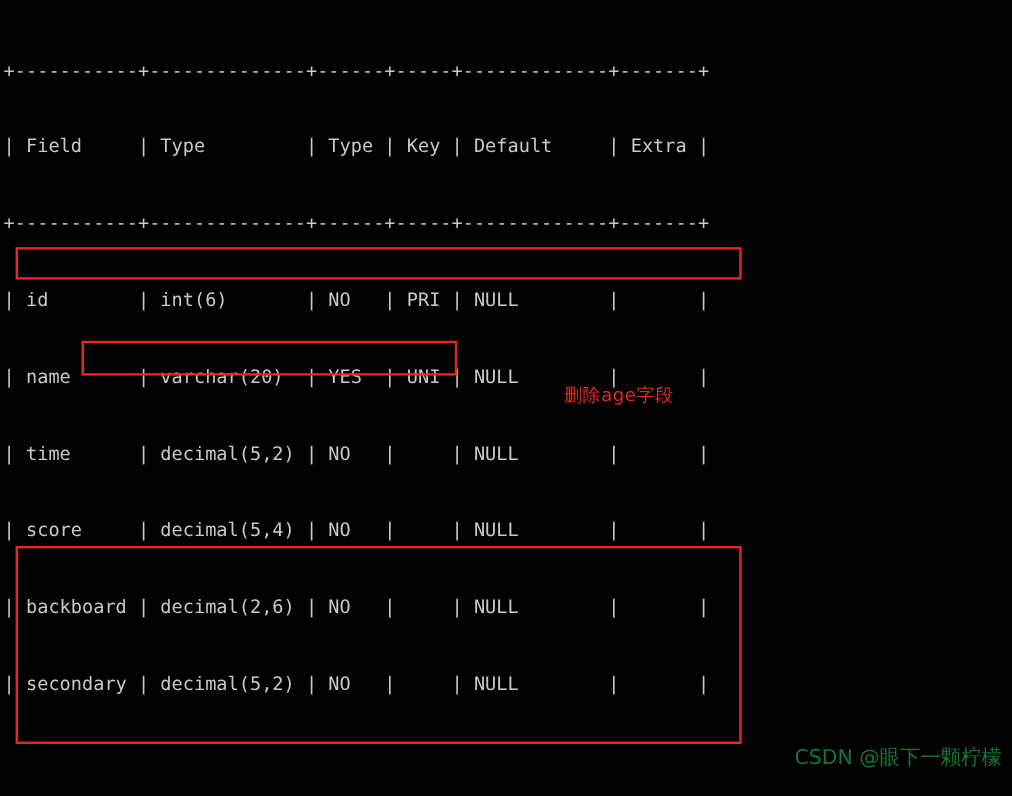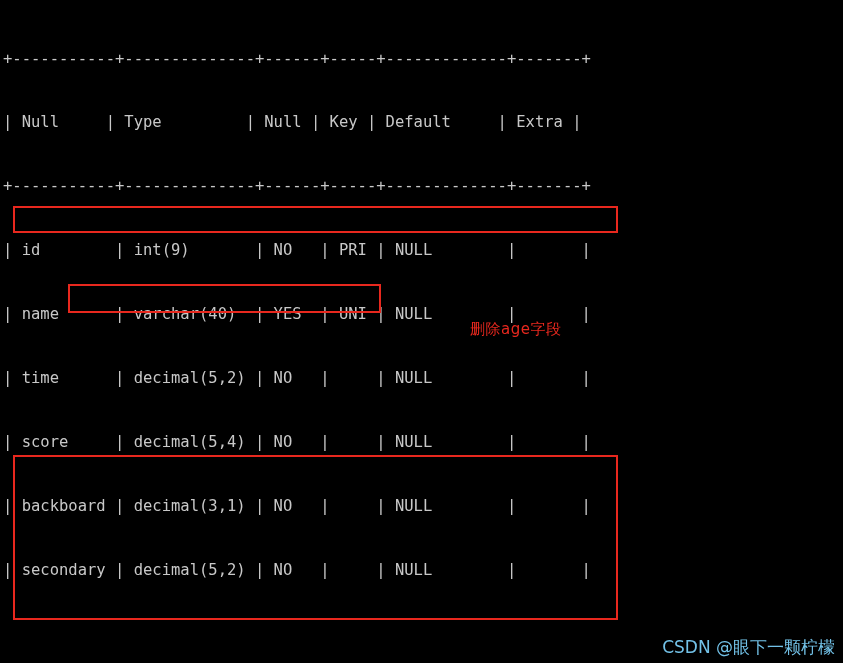--- a/index.html
+++ b/index.html
@@ -82,7 +82,7 @@
 
   <div class="term">
     <div class="line">+-----------+--------------+------+-----+-------------+-------+</div>
-    <div class="line">| Null     | Type         | Null | Key | Default     | Extra |</div>
+    <div class="line">| Field     | Type         | Type | Key | Default     | Extra |</div>
     <div class="line">+-----------+--------------+------+-----+-------------+-------+</div>
     <div class="line">| id        | int(9)       | NO   | PRI | NULL        |       |</div>
     <div class="line">| name      | varchar(40)  | YES  | UNI | NULL        |       |</div>

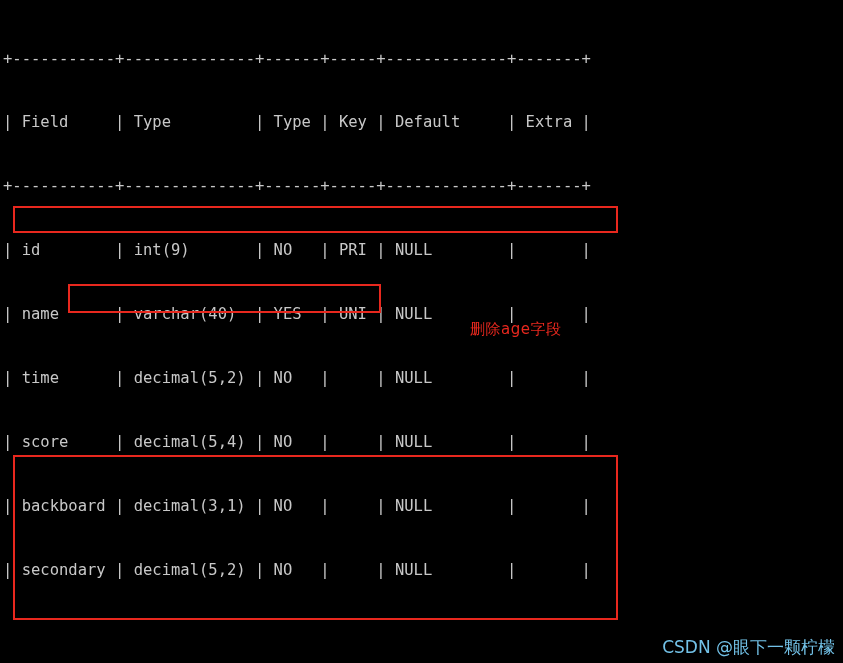--- a/index.html
+++ b/index.html
@@ -84,7 +84,7 @@
     <div class="line">+-----------+--------------+------+-----+-------------+-------+</div>
     <div class="line">| Field     | Type         | Type | Key | Default     | Extra |</div>
     <div class="line">+-----------+--------------+------+-----+-------------+-------+</div>
-    <div class="line">| id        | int(9)       | NO   | PRI | NULL        |       |</div>
+    <div class="line">| id        | int(6)       | NO   | PRI | NULL        |       |</div>
     <div class="line">| name      | varchar(40)  | YES  | UNI | NULL        |       |</div>
     <div class="line">| time      | decimal(5,2) | NO   |     | NULL        |       |</div>
     <div class="line">| score     | decimal(5,4) | NO   |     | NULL        |       |</div>

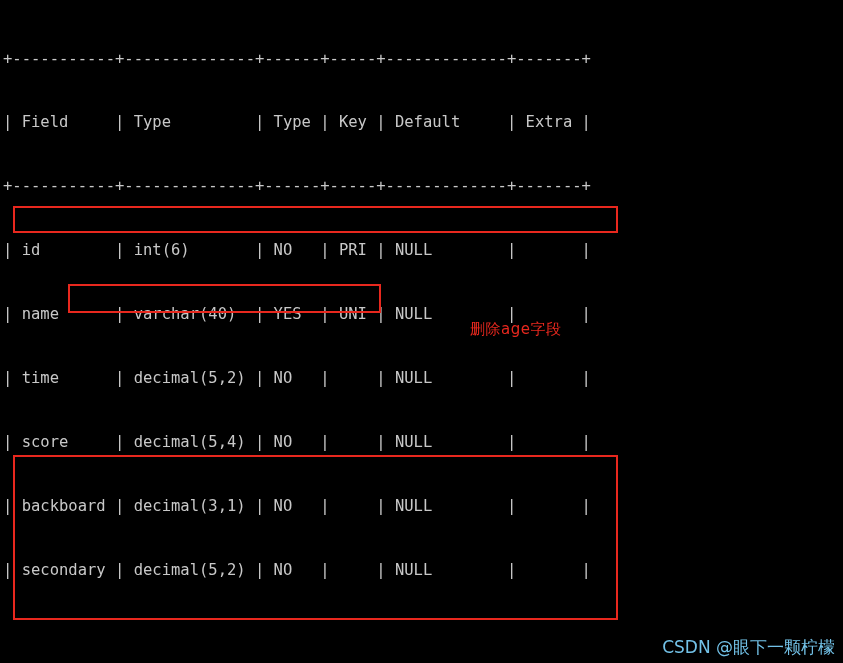--- a/index.html
+++ b/index.html
@@ -85,7 +85,7 @@
     <div class="line">| Field     | Type         | Type | Key | Default     | Extra |</div>
     <div class="line">+-----------+--------------+------+-----+-------------+-------+</div>
     <div class="line">| id        | int(6)       | NO   | PRI | NULL        |       |</div>
-    <div class="line">| name      | varchar(40)  | YES  | UNI | NULL        |       |</div>
+    <div class="line">| name      | varchar(20)  | YES  | UNI | NULL        |       |</div>
     <div class="line">| time      | decimal(5,2) | NO   |     | NULL        |       |</div>
     <div class="line">| score     | decimal(5,4) | NO   |     | NULL        |       |</div>
     <div class="line">| backboard | decimal(3,1) | NO   |     | NULL        |       |</div>

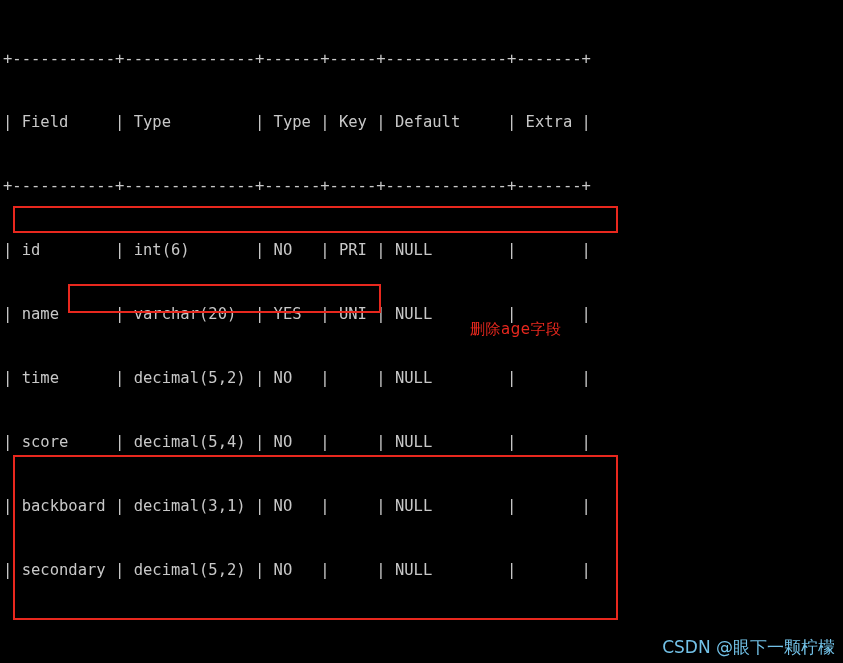--- a/index.html
+++ b/index.html
@@ -88,7 +88,7 @@
     <div class="line">| name      | varchar(20)  | YES  | UNI | NULL        |       |</div>
     <div class="line">| time      | decimal(5,2) | NO   |     | NULL        |       |</div>
     <div class="line">| score     | decimal(5,4) | NO   |     | NULL        |       |</div>
-    <div class="line">| backboard | decimal(3,1) | NO   |     | NULL        |       |</div>
+    <div class="line">| backboard | decimal(2,6) | NO   |     | NULL        |       |</div>
     <div class="line">| secondary | decimal(5,2) | NO   |     | NULL        |       |</div>
     
     

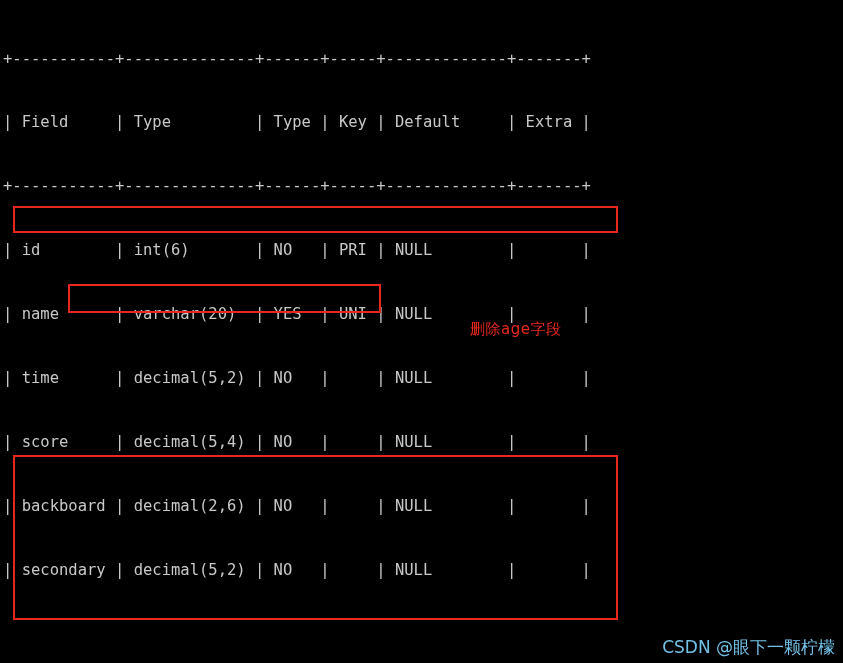--- a/index.html
+++ b/index.html
@@ -68,8 +68,8 @@
   .watermark {
     position: absolute;
     right: 8px;
-    bottom: 4px;
-    color: #7dd3fc;
+    bottom: 20px;
+    color: #15803d;
     font-family: "DejaVu Sans", "Liberation Sans", sans-serif;
     font-size: 17px;
     opacity: 0.92;

